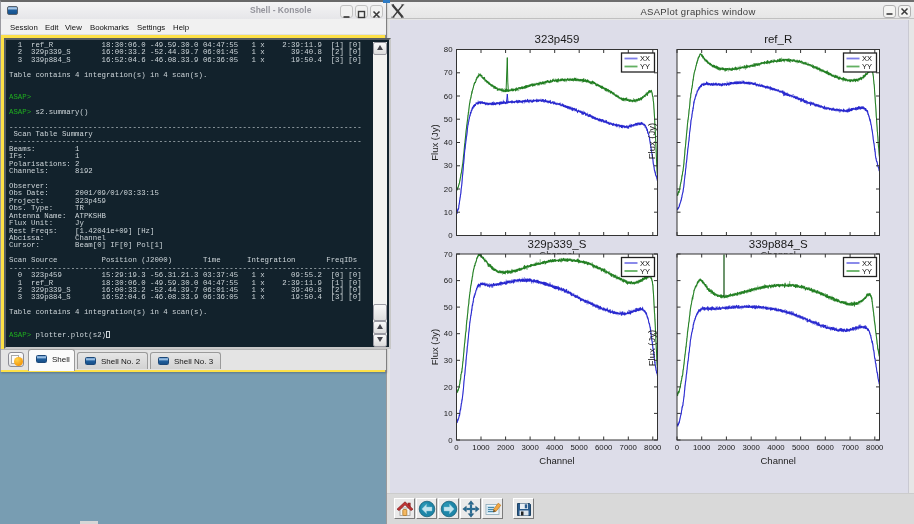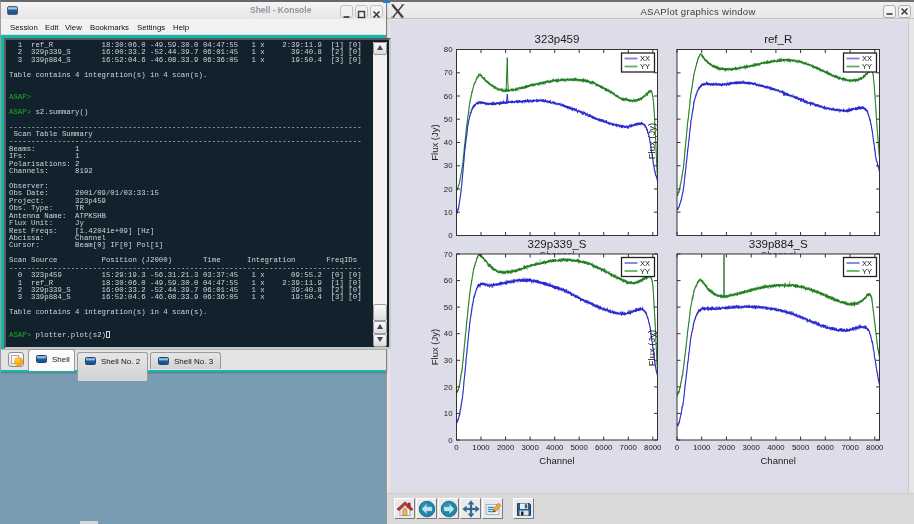--- a/index.html
+++ b/index.html
@@ -23,7 +23,7 @@
   .tbtn svg { position:absolute; left:1px; top:1px; }
 
   
-  #kwin { left:0; top:0; width:386px; height:372px; background:#14b8a6; border-top:2px solid #686868; border-right:1px solid #8a8a8a; border-left:1px solid #9a9aa0; box-shadow:1px 1px 2px rgba(0,0,0,0.25);}
+  #kwin { left:0; top:0; width:386px; height:372px; background:#fde047; border-top:2px solid #686868; border-right:1px solid #8a8a8a; border-left:1px solid #9a9aa0; box-shadow:1px 1px 2px rgba(0,0,0,0.25);}
   #ktitle { left:0; top:0; width:385px; height:17px; background:linear-gradient(#f4f4f5,#e6e6e9); }
   #ktitle .txt { position:absolute; left:249px; top:3px; font-size:8.5px; font-weight:bold; color:#94949c; }
   .kbtn { position:absolute; top:3px; width:13px; height:13px; background:#f1f1f1; border:1px solid #c2c2c2; border-radius:3px; }

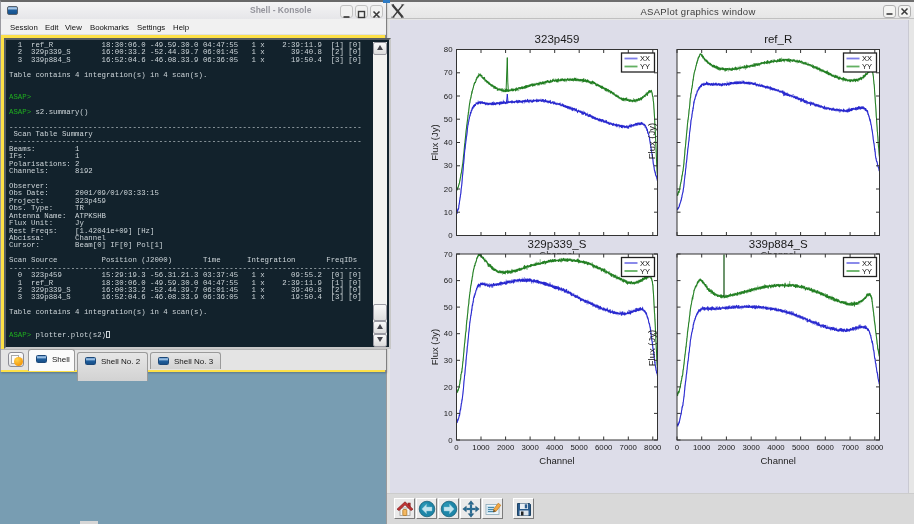--- a/index.html
+++ b/index.html
@@ -485,7 +485,7 @@
         <div class="scr"></div>
         <div class="lbl">Shell</div>
       </div>
-      <div class="tab" style="left:76px; width:71px; background:linear-gradient(#e6e6e6,#d2d2d2); top:2px; height:29px;">
+      <div class="tab" style="left:76px; width:71px; background:linear-gradient(#e6e6e6,#d2d2d2); top:2px; height:17px;">
         <div class="scr" style="top:4px;"></div>
         <div class="lbl" style="top:4px;">Shell No. 2</div>
       </div>

